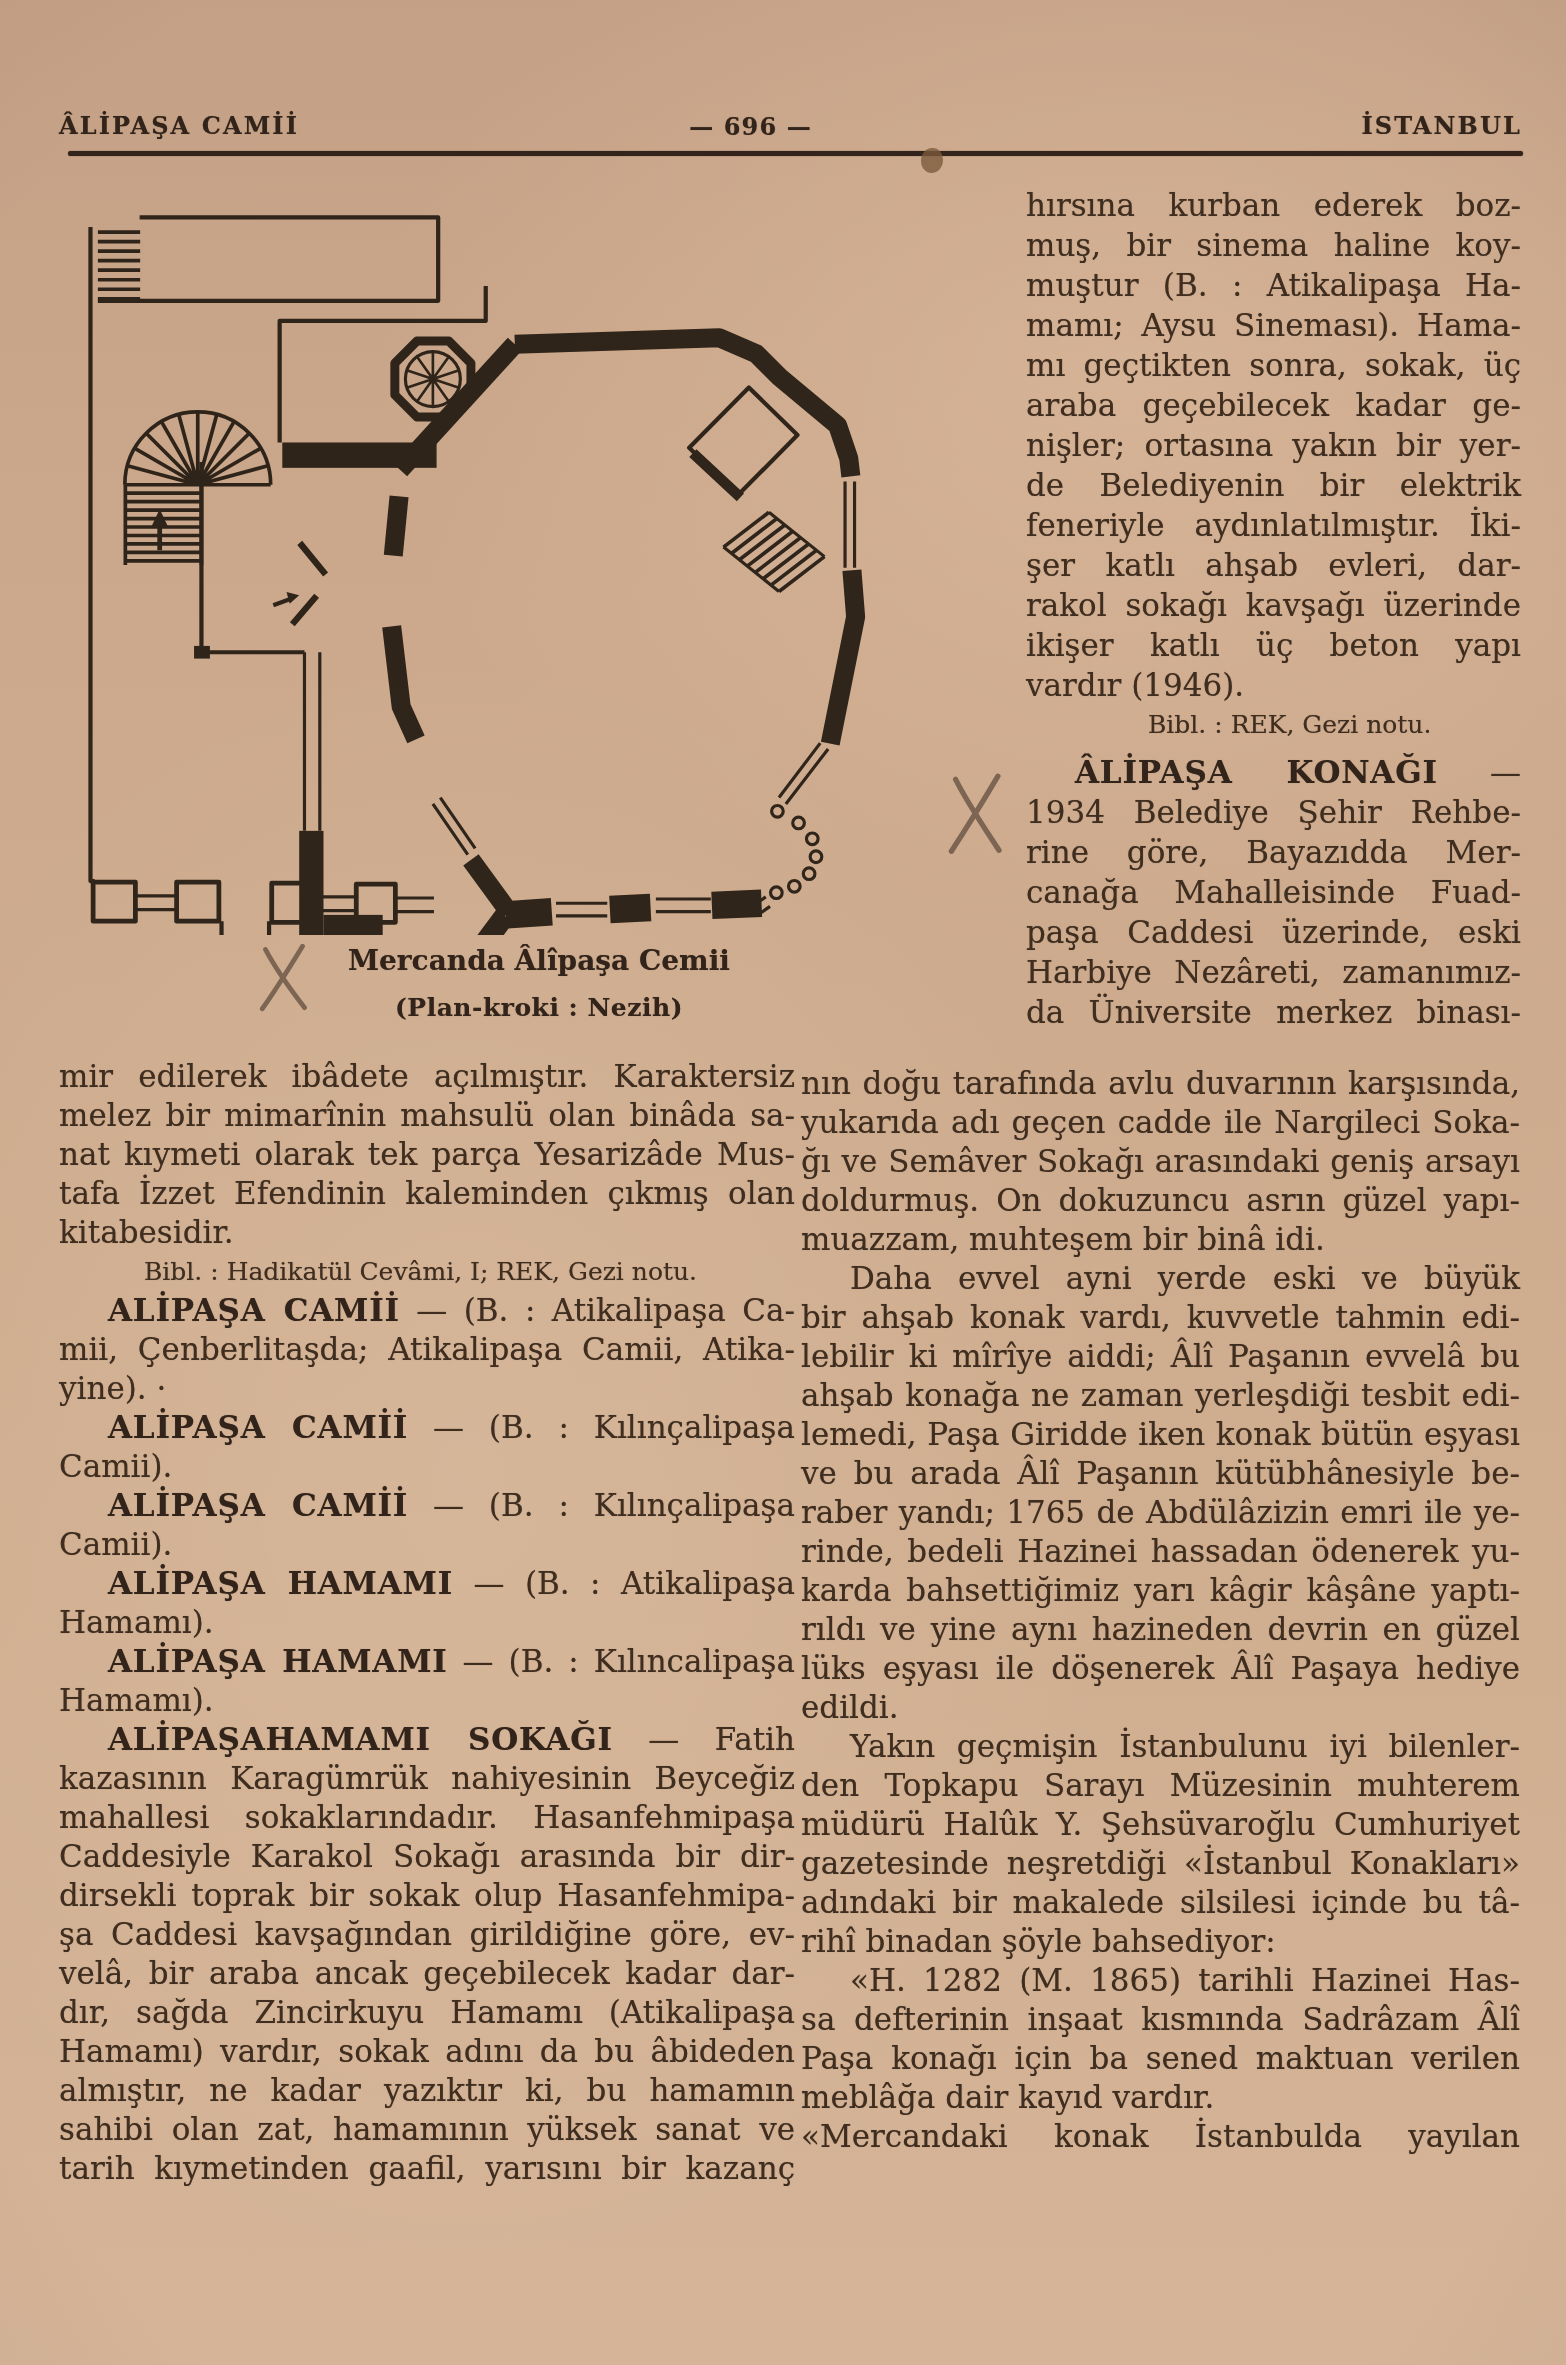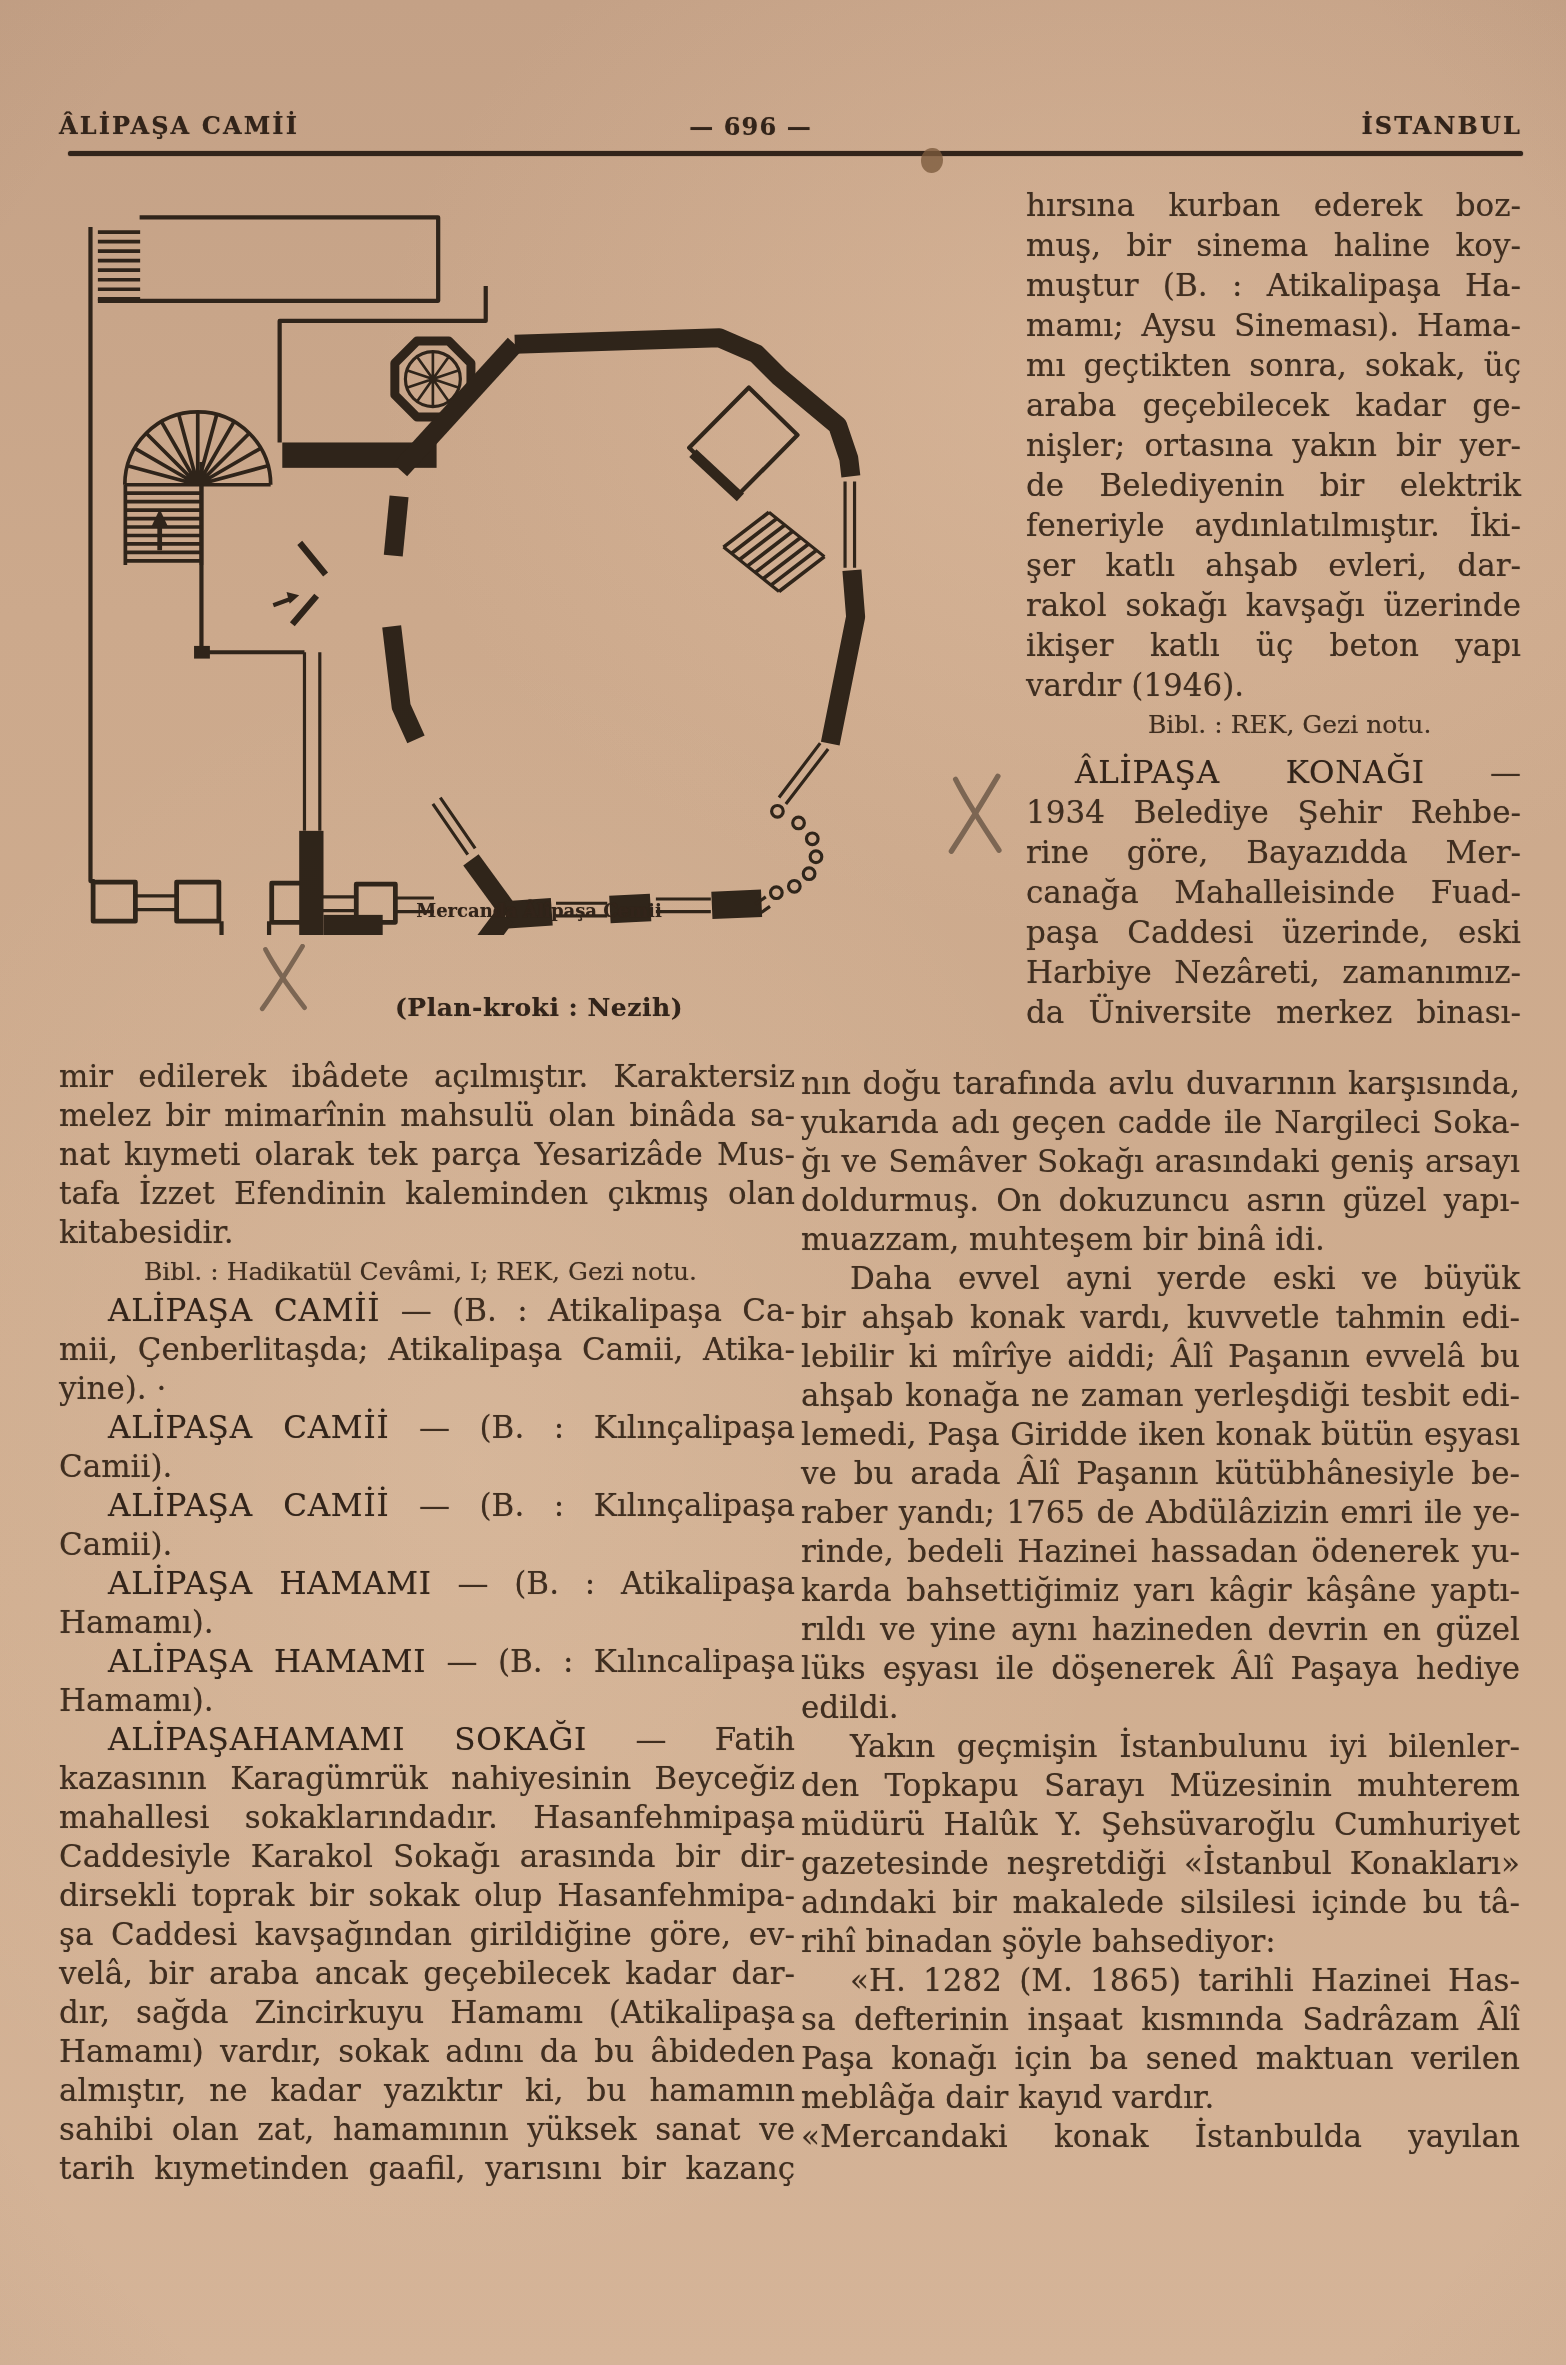--- a/index.html
+++ b/index.html
@@ -57,7 +57,7 @@
   .tline.sm{font-size:25px;padding-left:85px;}
   .col-right-narrow .tline.sm{padding-left:122px;}
   .tline.gap{margin-top:7.4px;}
-  .bold{font-weight:normal;letter-spacing:0.8px;color:var(--ink-dark);}
+  .bold{font-weight:bold;letter-spacing:0.8px;color:var(--ink-dark);}
   
   .xmark{opacity:.85;}
   svg.plan{position:absolute;left:63px;top:174px;width:930px;height:761px;}

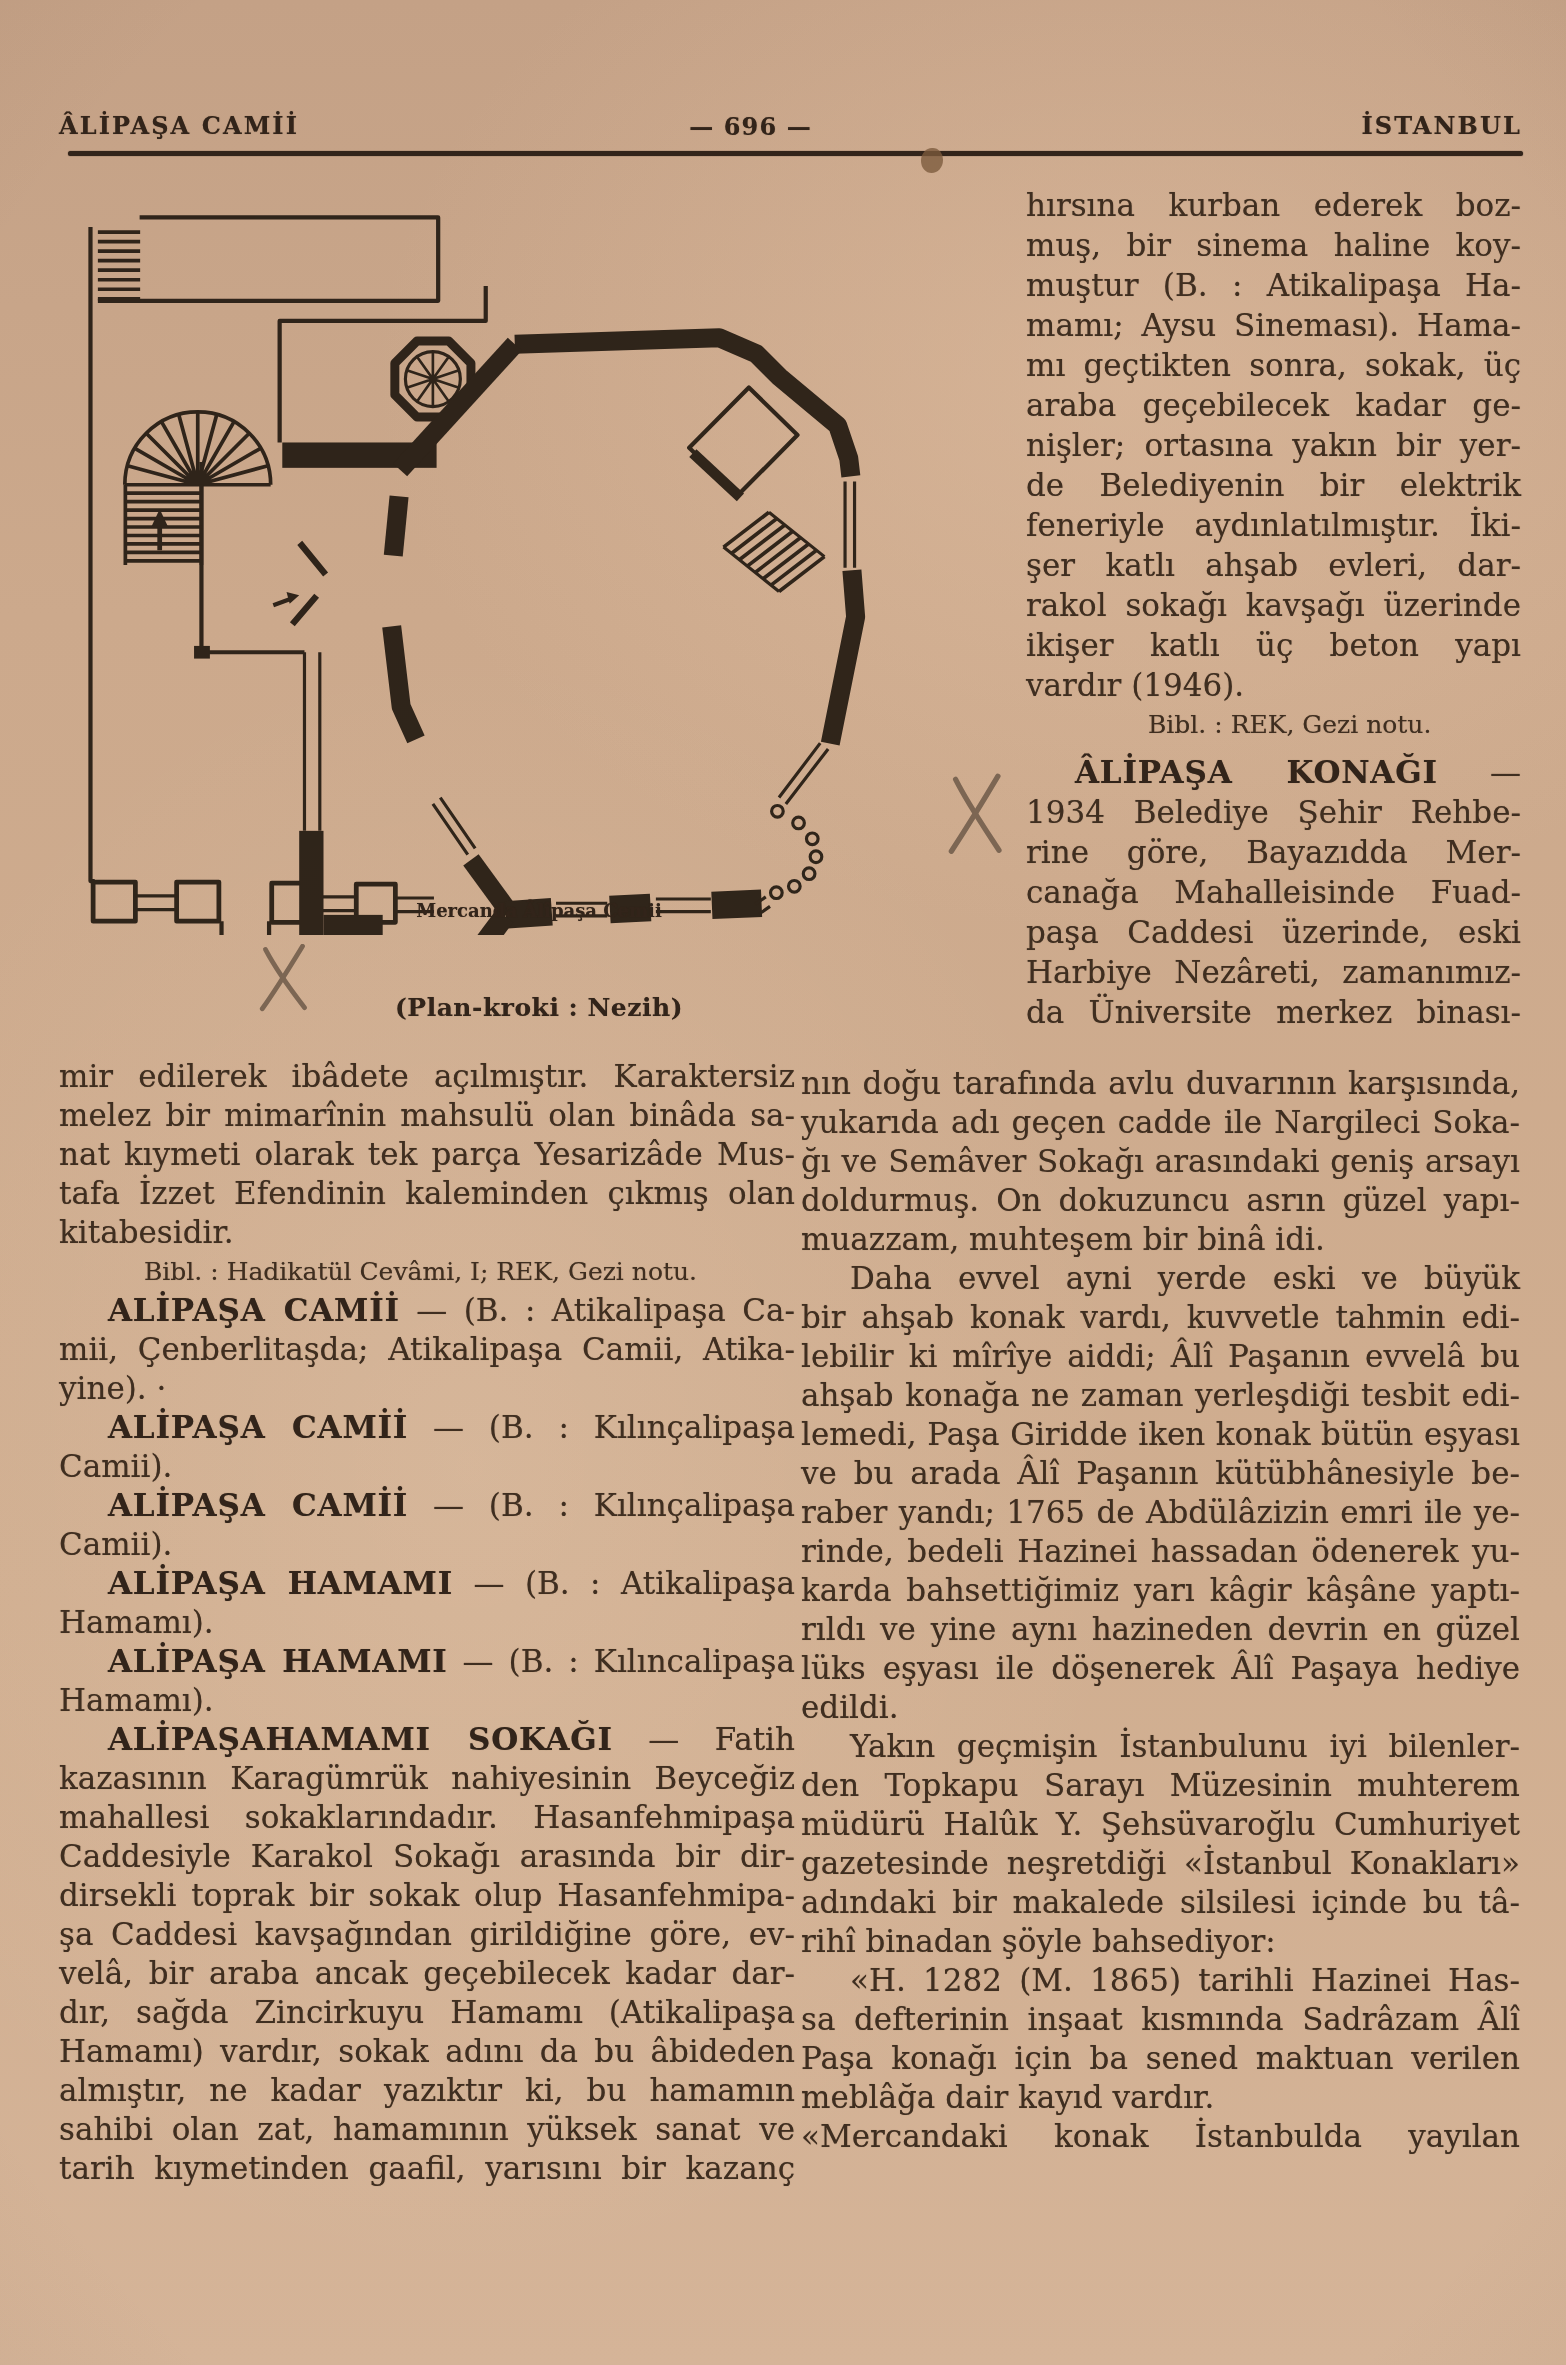--- a/index.html
+++ b/index.html
@@ -41,7 +41,7 @@
   
   .caption{left:222px;width:634px;text-align:center;font-weight:bold;color:var(--ink-dark);
     text-shadow:0 0 0.7px rgba(58,40,26,.5);white-space:nowrap;}
-  .caption-title{top:900px;font-size:18px;}
+  .caption-title{top:944px;font-size:28px;}
   .caption-credit{top:993px;font-size:25px;letter-spacing:0.5px;}
   
   .col{text-shadow:0 0 0.7px rgba(62,44,28,.5);}

